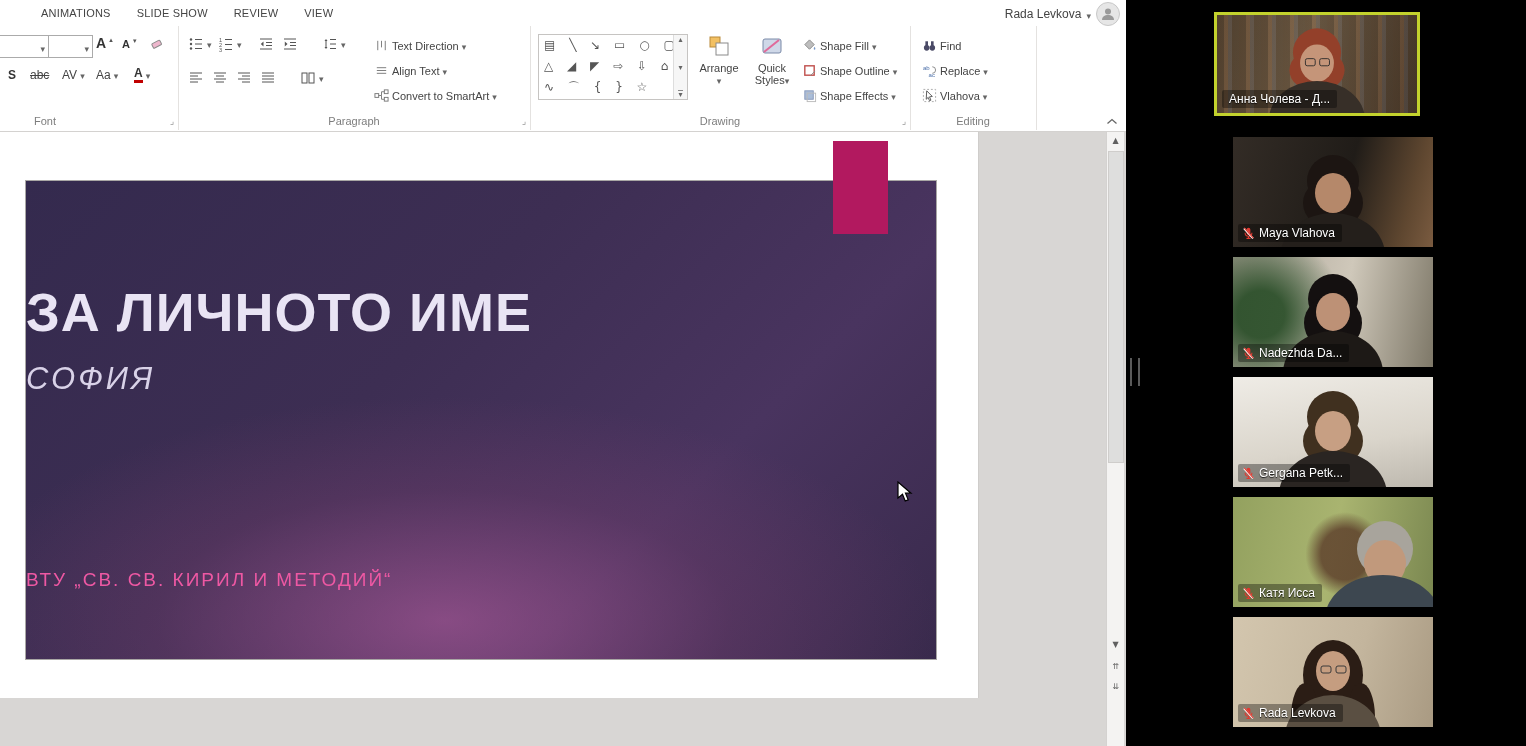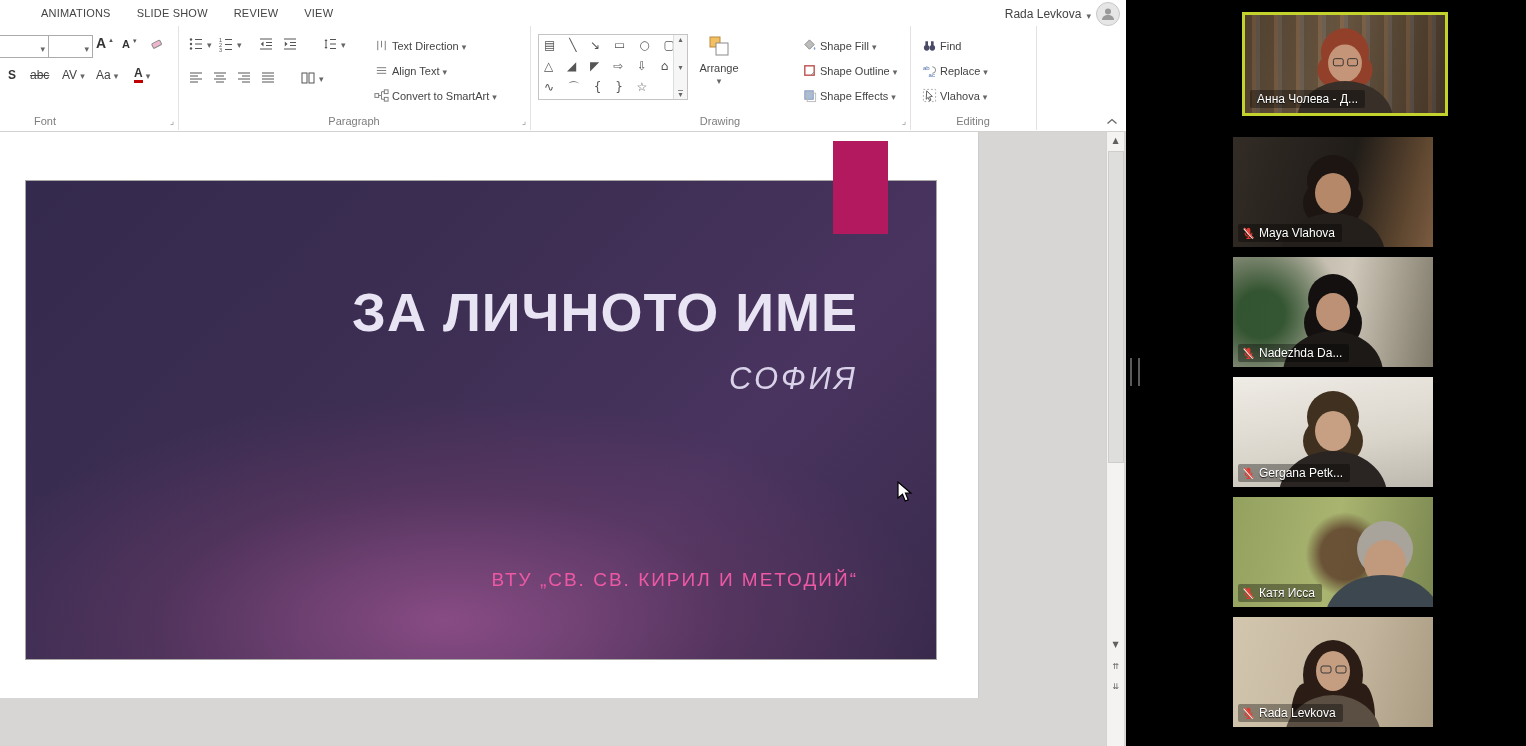--- a/index.html
+++ b/index.html
@@ -276,6 +276,13 @@
             </svg>
           <span>Arrange</span><br><span class="caret"></span>
         </div>
+        <div class="bigbtn" style="left:216px;width:52px">
+          <svg class="bicon" width="24" height="24" viewBox="0 0 24 24">
+              <rect x="3" y="5" width="18" height="14" rx="2" fill="#cfd8e8" stroke="#7a8aa8"></rect>
+              <path d="M4 18 19 6" stroke="#e06a9a" stroke-width="2"></path>
+            </svg>
+          <span>Quick Styles</span><span class="caret"></span>
+        </div>
         <button class="rbtn lblbtn" style="left:272px;top:12px">
           <svg width="15" height="15" viewBox="0 0 16 16">
               <path d="M8 2 13 7 8 12 3 7Z" fill="#bdbdbd" stroke="#888"></path>

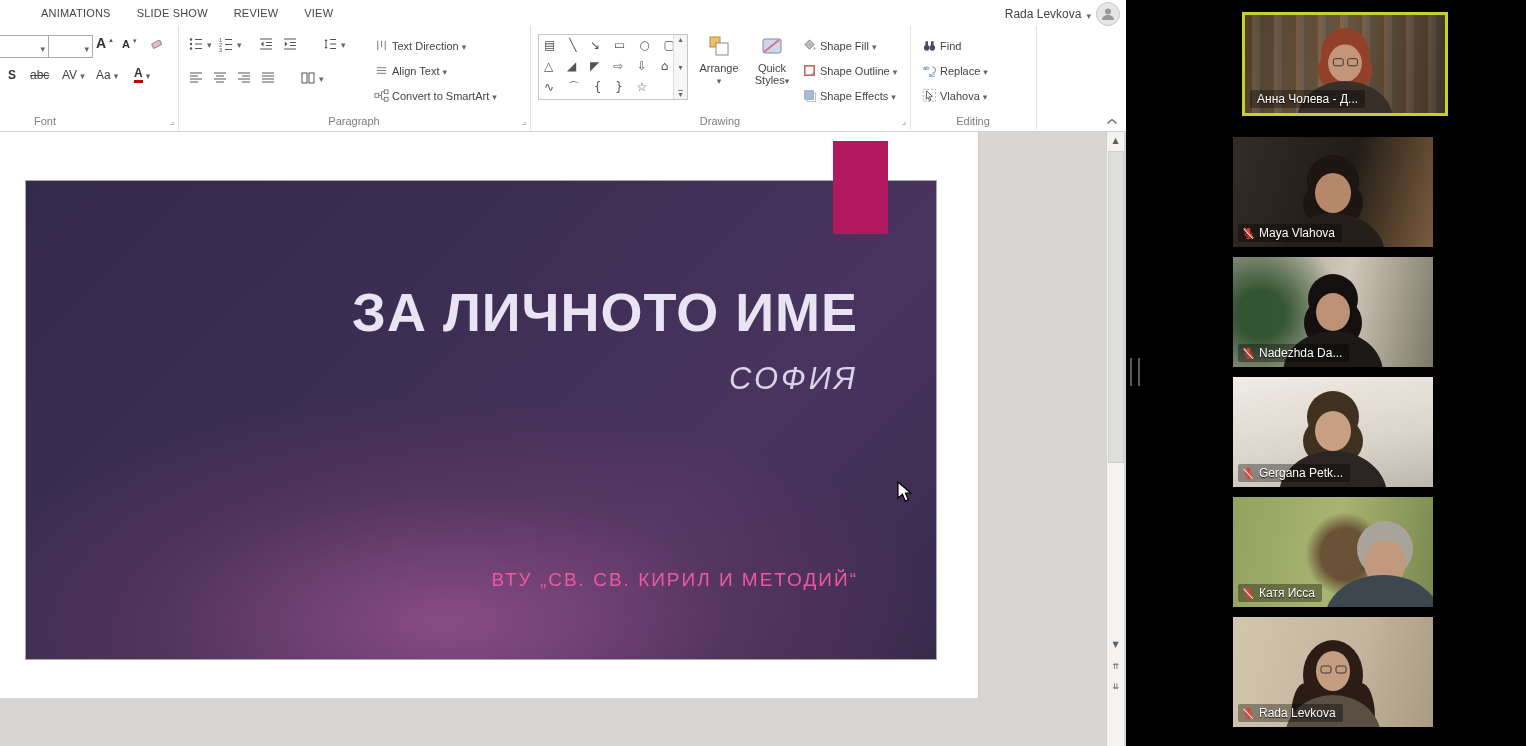--- a/index.html
+++ b/index.html
@@ -78,7 +78,7 @@
   .panel{position:absolute;left:1126px;top:0;width:400px;height:746px;background:#000}
   .divider{position:absolute;left:4px;top:358px;width:6px;height:28px;border-left:2px solid #5a5a5a;border-right:2px solid #5a5a5a;cursor:col-resize}
   .thumb{position:absolute;left:107px;width:200px;height:110px;overflow:hidden;background:#222;cursor:pointer}
-  .thumb.active{left:116px;width:206px;height:104px;border:3px solid var(--active-border,#c3d22d);box-sizing:border-box}
+  .thumb.active{left:88px;width:206px;height:104px;border:3px solid var(--active-border,#c3d22d);box-sizing:border-box}
   .thumb::before{content:"";position:absolute;inset:0;pointer-events:none}
   .pt1{background:linear-gradient(100deg,#5e4c38 0%,#7b6850 45%,#4e3e2e 100%)}
   .pt1::before{background:repeating-linear-gradient(90deg, rgba(40,24,12,.5) 0 7px, rgba(150,90,50,.32) 7px 11px, rgba(60,80,120,.32) 11px 15px, rgba(30,20,12,.45) 15px 22px);opacity:.5}

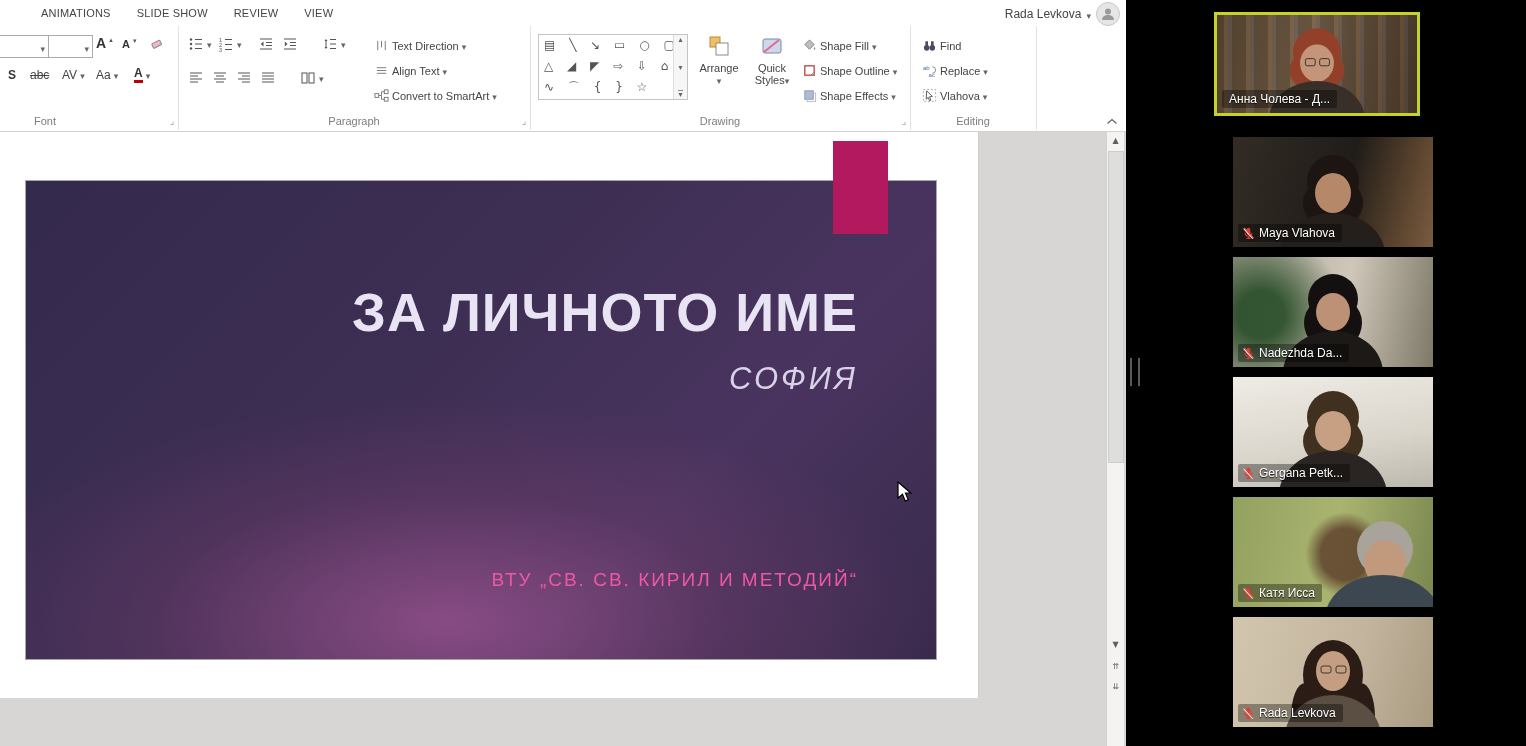--- a/index.html
+++ b/index.html
@@ -64,7 +64,7 @@
       linear-gradient(135deg,#342a4e 0%,#3d2e53 40%,#49345f 70%,#392a4c 100%);
     overflow:hidden}
   .accent{position:absolute;left:833px;top:9px;width:55px;height:93px;background:var(--accent-magenta,#b2195f)}
-  .s-text{position:absolute;left:8px;width:824px;text-align:right;color:#e9e4f4}
+  .s-text{position:absolute;left:0;width:824px;text-align:left;color:#e9e4f4}
   .s-t1{top:100px;font-size:54px;font-weight:bold;letter-spacing:1px}
   .s-t2{top:180px;font-size:31px;font-style:italic;color:#d9d2e8;letter-spacing:3px}
   .s-author{top:352px;font-size:24px;color:var(--slide-pink,#ee58a3);letter-spacing:4px}

